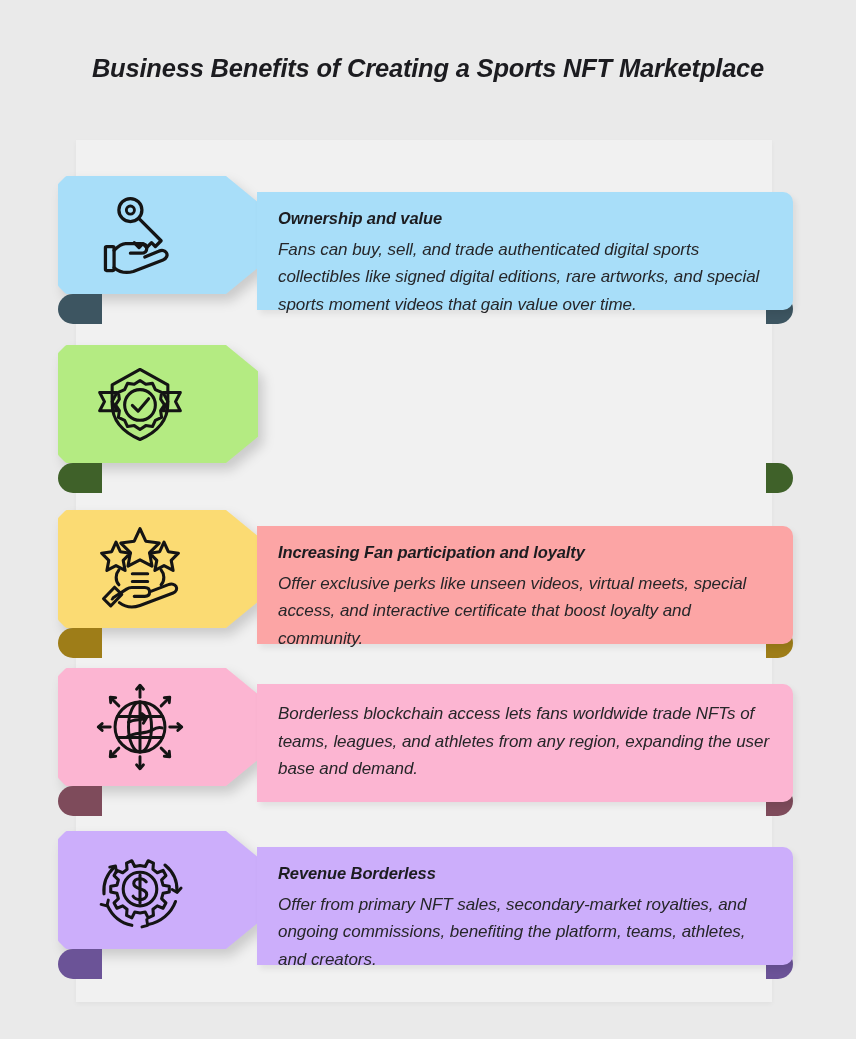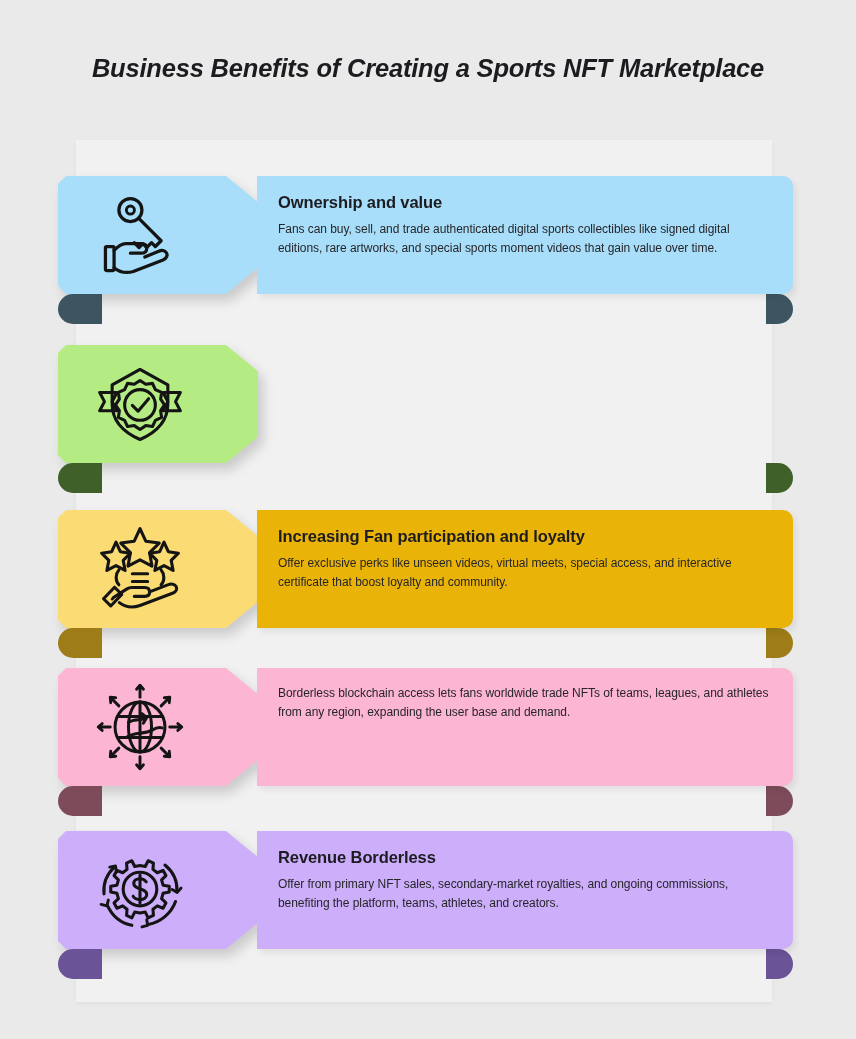--- a/index.html
+++ b/index.html
@@ -99,12 +99,13 @@
   .text-panel {
     position: absolute;
     left: 257px;
-    top: 0;
+    top: 16px;
     width: 536px;
     height: 118px;
     border-radius: 0 10px 10px 0;
     padding: 16px 22px 4px 21px;
     box-shadow: 3px 4px 6px rgba(0,0,0,0.07);
+    font-style: italic;
   }
   .card-title {
     font-size: 16.5px;

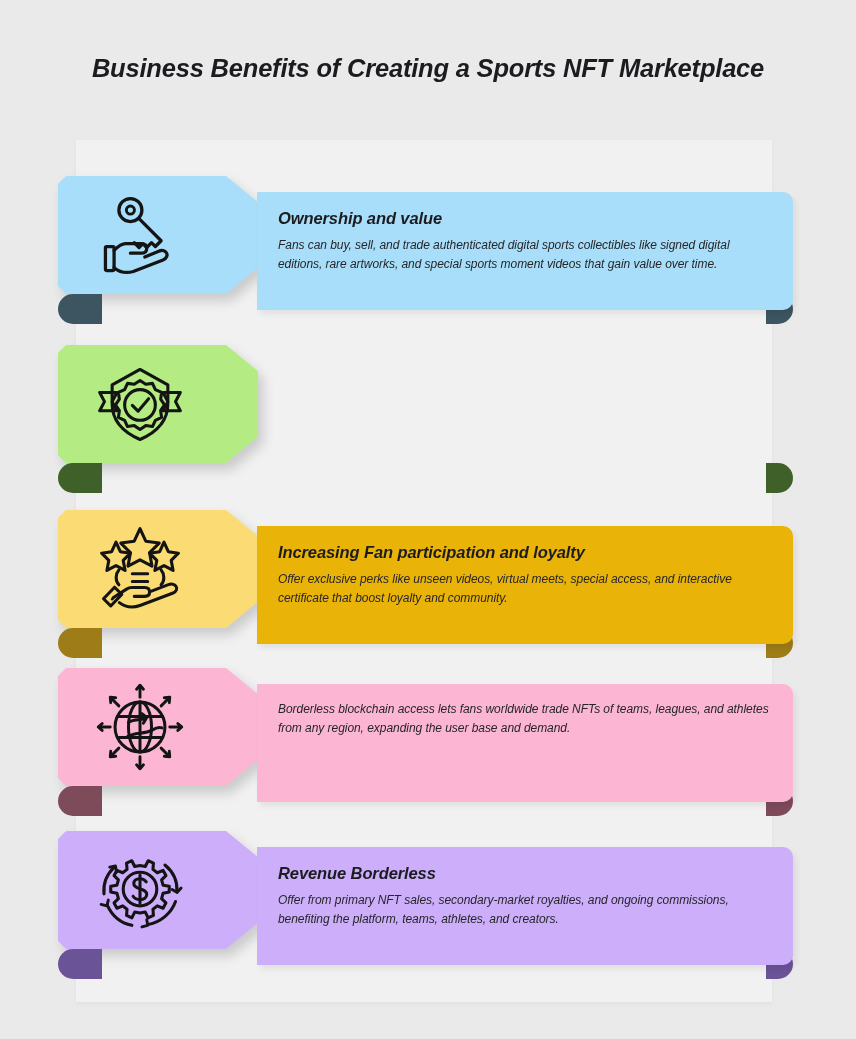--- a/index.html
+++ b/index.html
@@ -116,7 +116,7 @@
     margin-bottom: 7px;
   }
   .card-body {
-    font-size: 12px;
+    font-size: 17px;
     line-height: 1.62;
     color: #262629;
     letter-spacing: -0.05px;

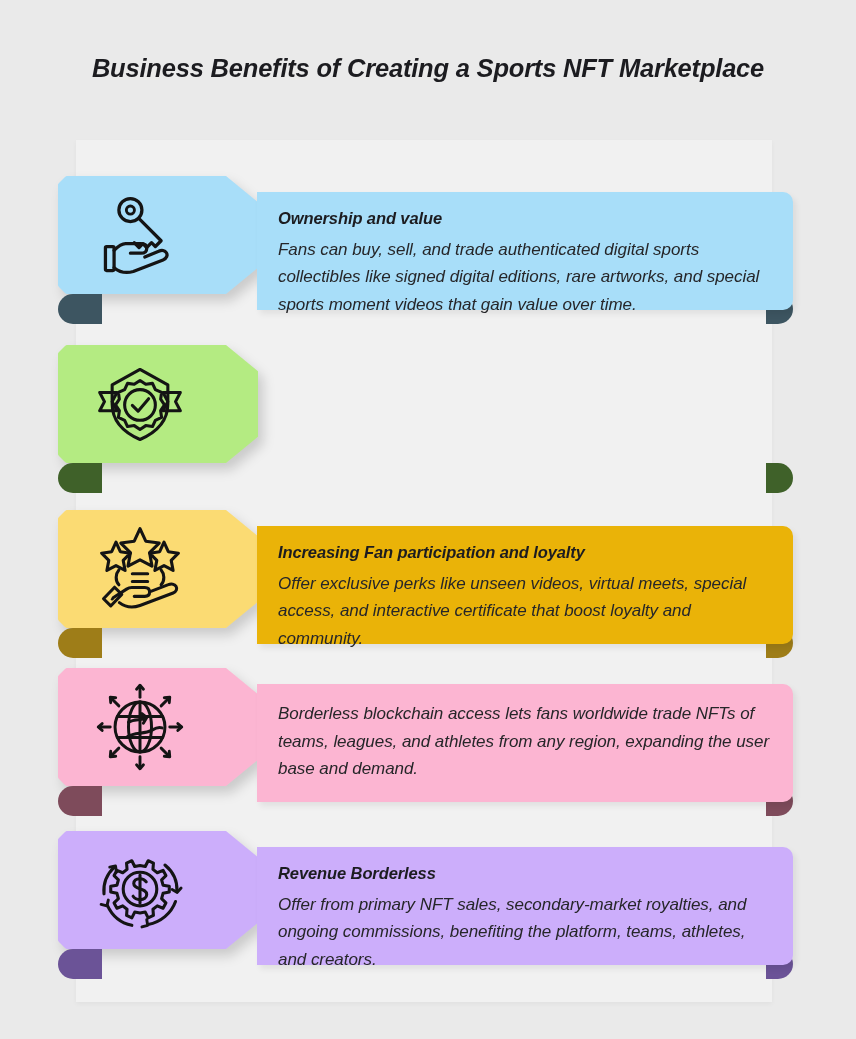--- a/index.html
+++ b/index.html
@@ -191,7 +191,7 @@
     </div>
     <div class="tab-left" style="background-color: rgb(158, 125, 24);"></div>
     <div class="tab-right" style="background-color: rgb(158, 125, 24);"></div>
-    <div class="text-panel" style="background-color: #eab308;">
+    <div class="text-panel" style="background-color: #fca5a5;">
       <div class="card-title">Increasing Fan participation and loyalty</div>
       <div class="card-body">Offer exclusive perks like unseen videos, virtual meets, special access, and interactive certificate that boost loyalty and community.</div>
     </div>

